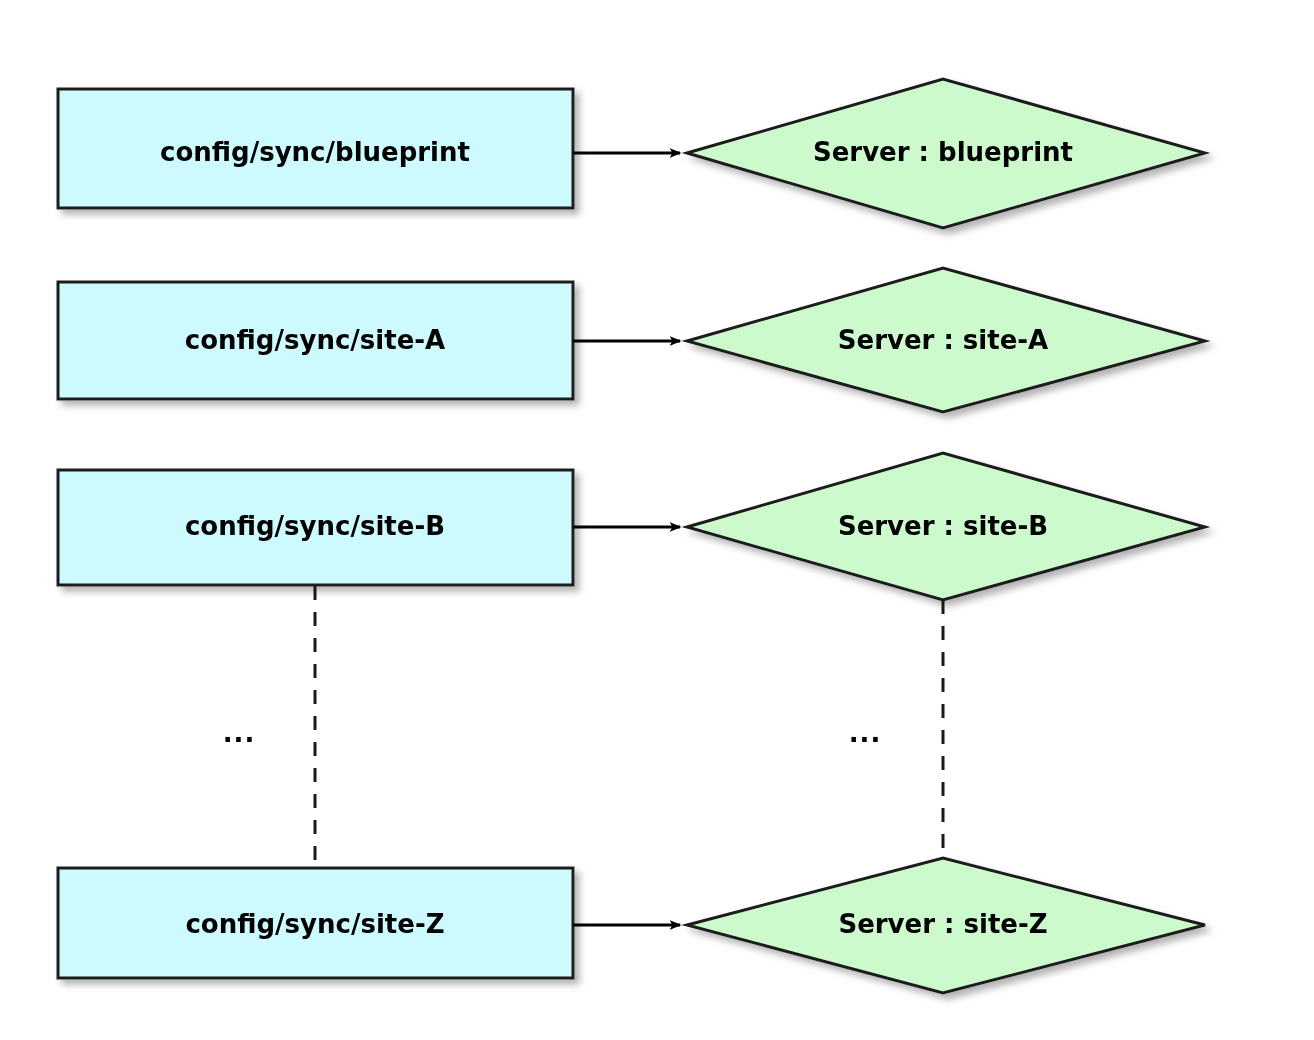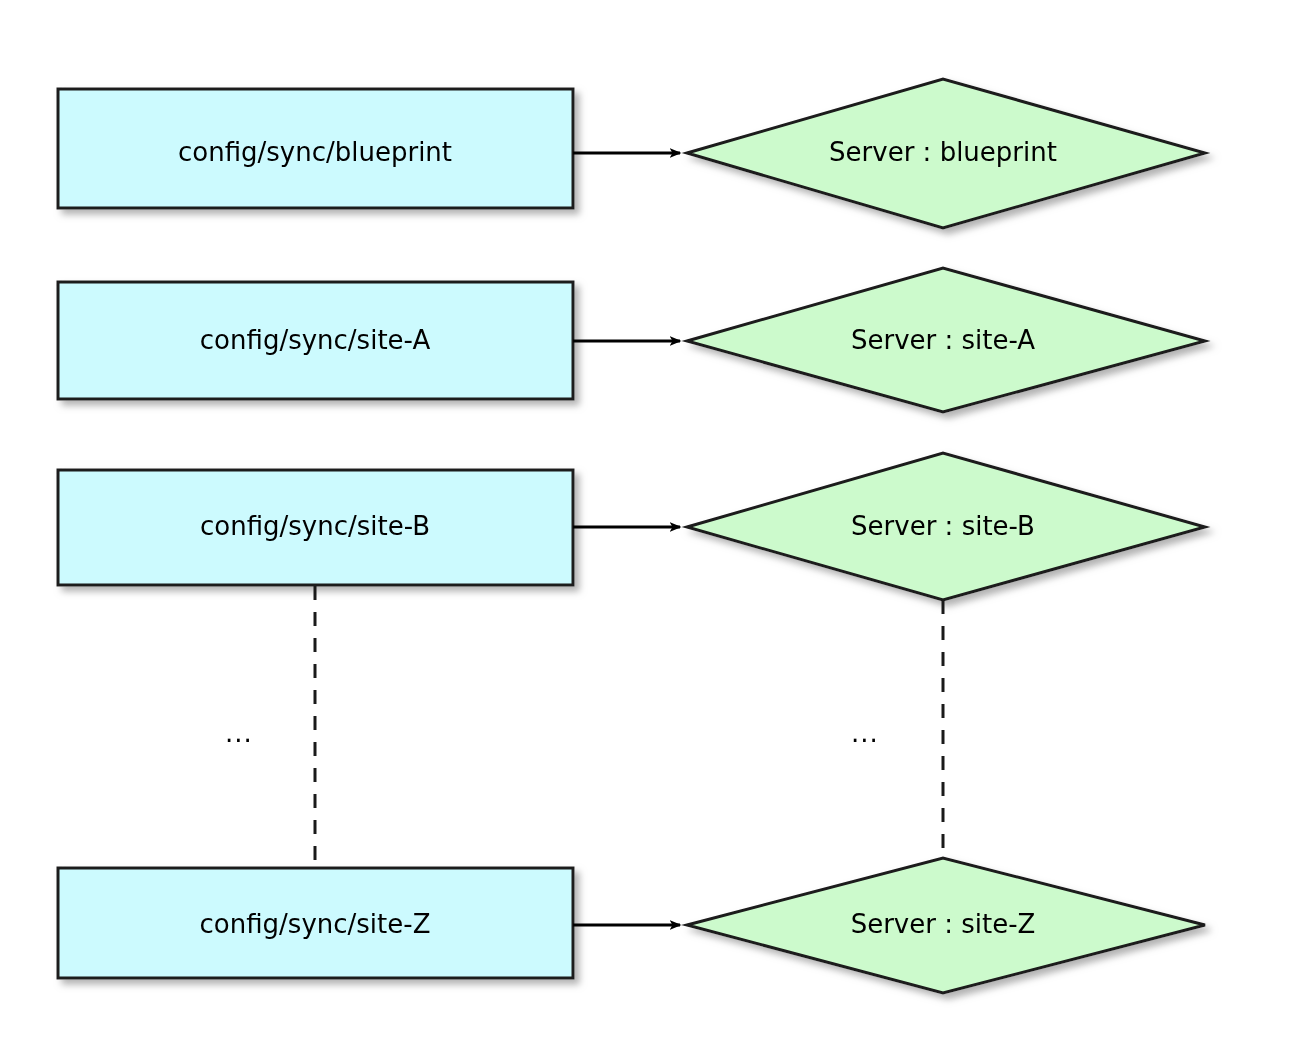--- a/index.html
+++ b/index.html
@@ -17,6 +17,7 @@
     height: 1040px;
     background: #ffffff;
     overflow: hidden;
+    font-weight: bold;
   }
   #diagram-svg {
     position: absolute;

